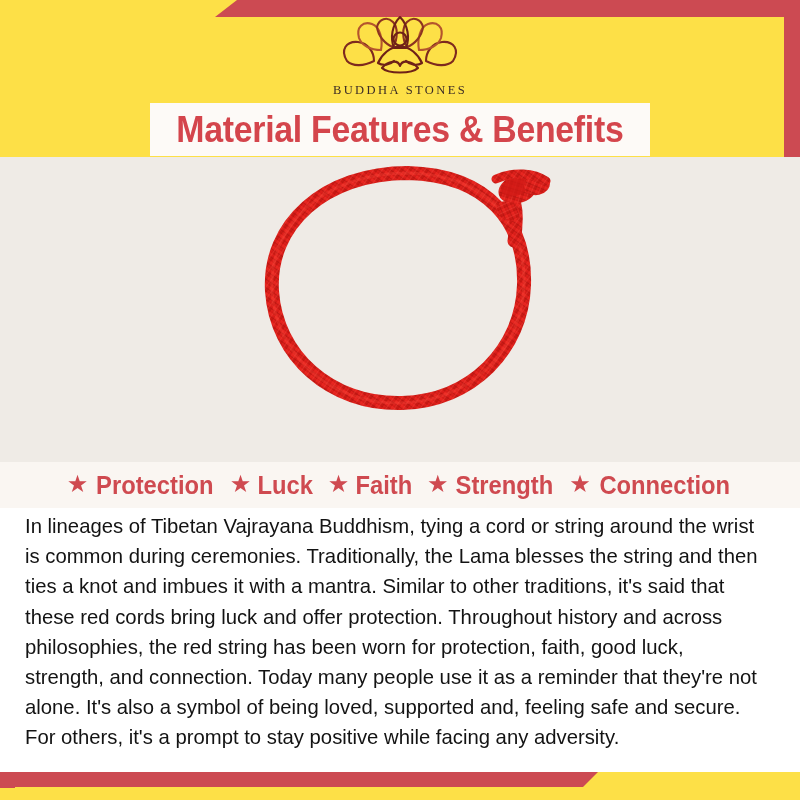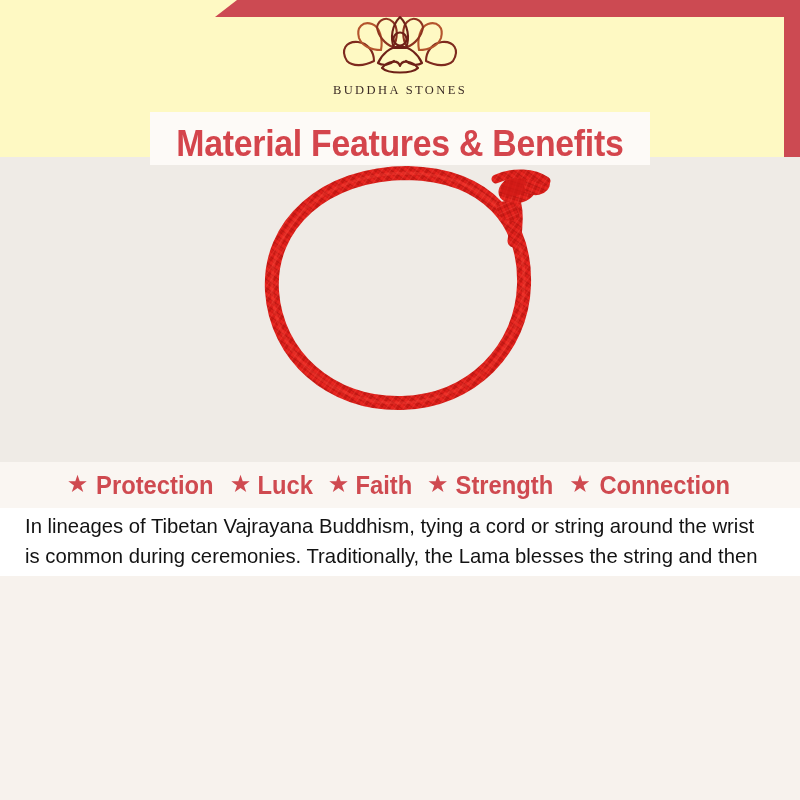--- a/index.html
+++ b/index.html
@@ -13,8 +13,8 @@
   #page {
     position:relative;
     width:800px;
-    height:576px;
-    background:#fef9c3;
+    height:800px;
+    background:#fde047;
     overflow:hidden;
   }
 

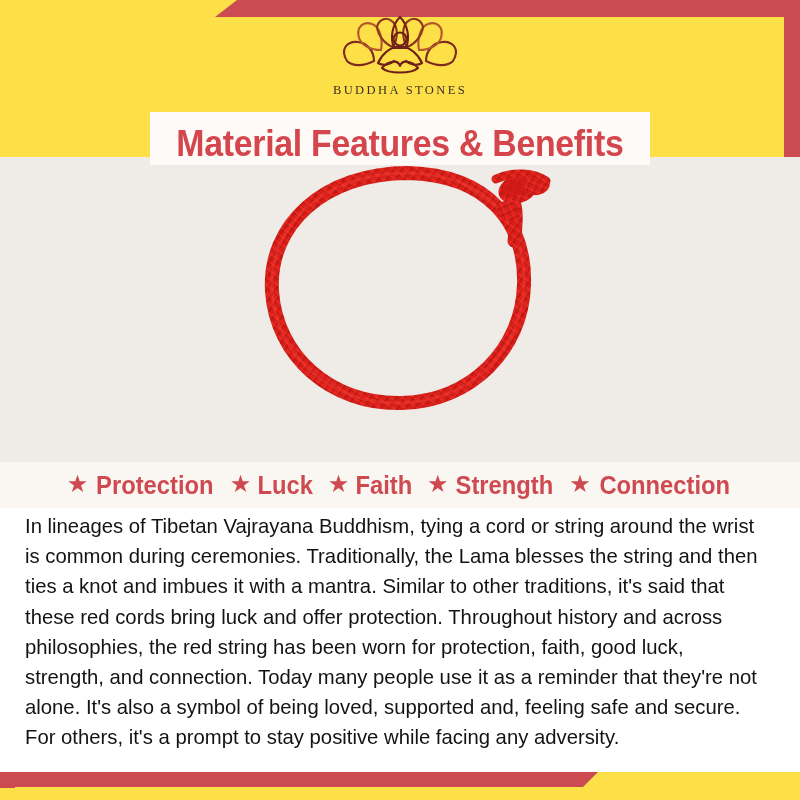--- a/index.html
+++ b/index.html
@@ -59,9 +59,9 @@
 
   
   #title-banner {
-    position:absolute; top:112px; left:150px; width:500px; height:53px;
+    position:absolute; top:103px; left:150px; width:500px; height:53px;
     background:#fdfaf7;
-    display:flex; align-items:flex-end; justify-content:center;
+    display:flex; align-items:center; justify-content:center;
     z-index:5;
   }
   #title-text {

